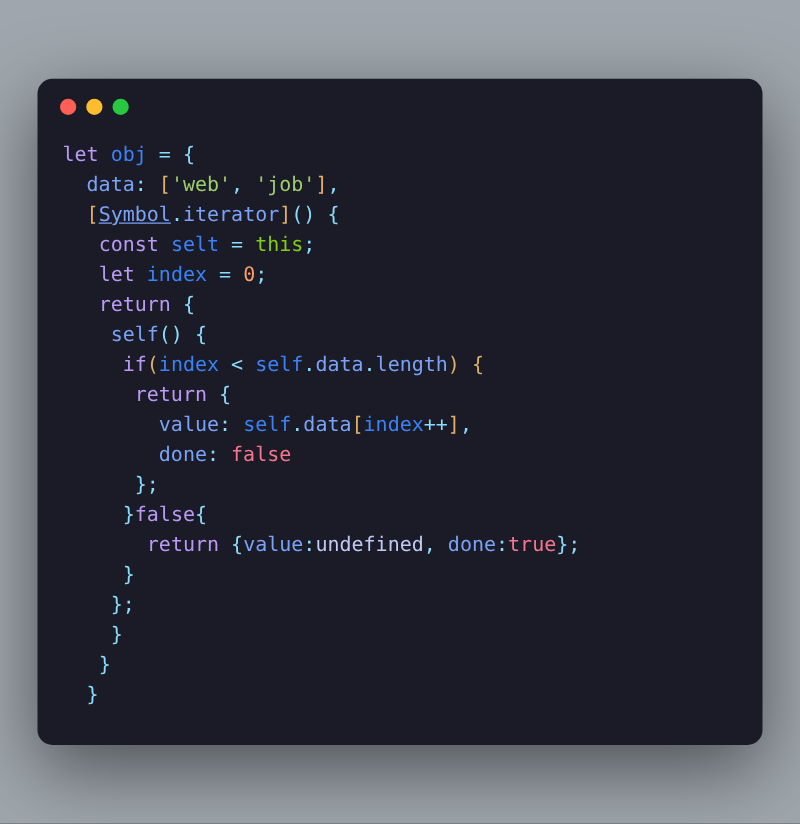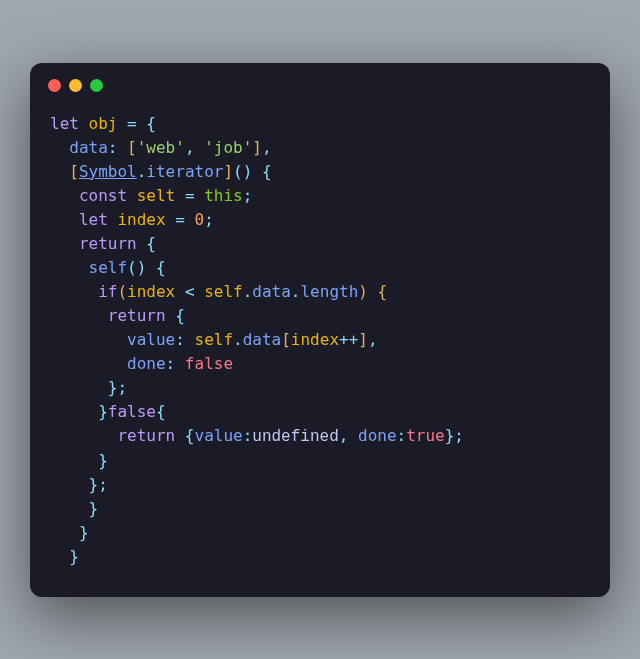--- a/index.html
+++ b/index.html
@@ -41,7 +41,7 @@
       color: #c0caf5;
     }
     .kw { color: #bb9af7; }
-    .var { color: #eab308; }
+    .var { color: #3b82f6; }
     .prop { color: #7aa2f7; }
     .str { color: #9ece6a; }
     .punc { color: #89ddff; }

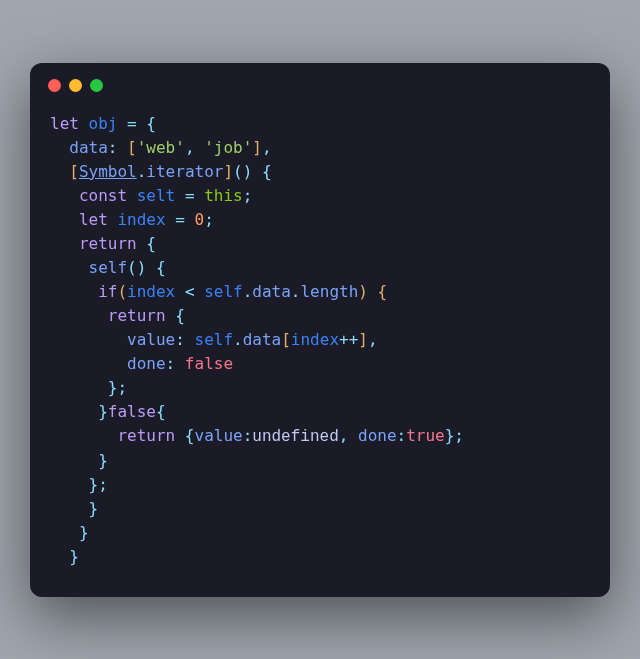--- a/index.html
+++ b/index.html
@@ -48,7 +48,7 @@
     .sym { color: #7aa2f7; text-decoration: underline; }
     .num { color: #ff9e64; }
     .bool { color: #f7768e; }
-    .undef { color: #c0caf5; font-family: Liberation Mono, monospace; }
+    .undef { color: #c0caf5; }
     .paren { color: #e0af68; }
     .op { color: #89ddff; }
     .this { color: #84cc16; }

